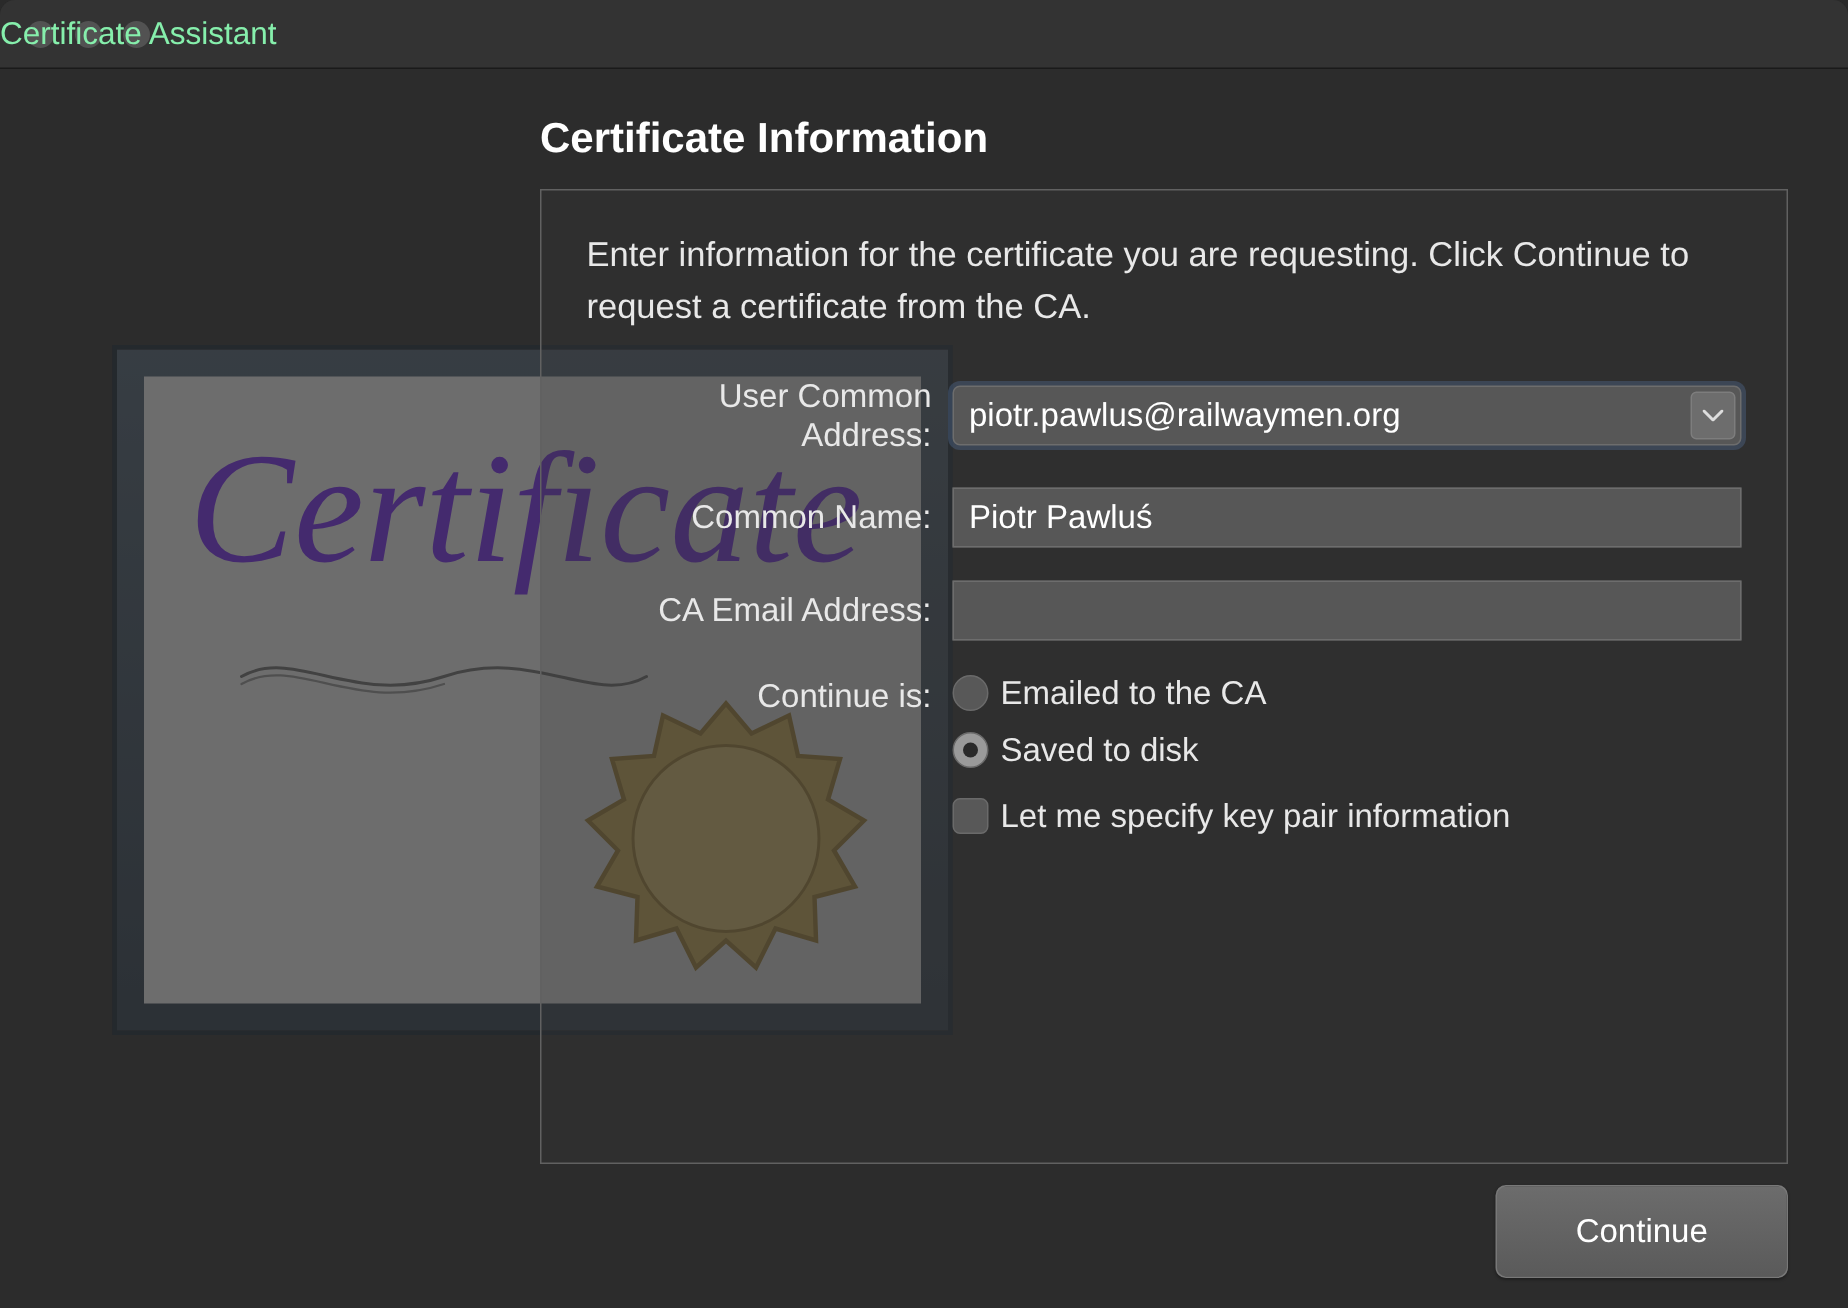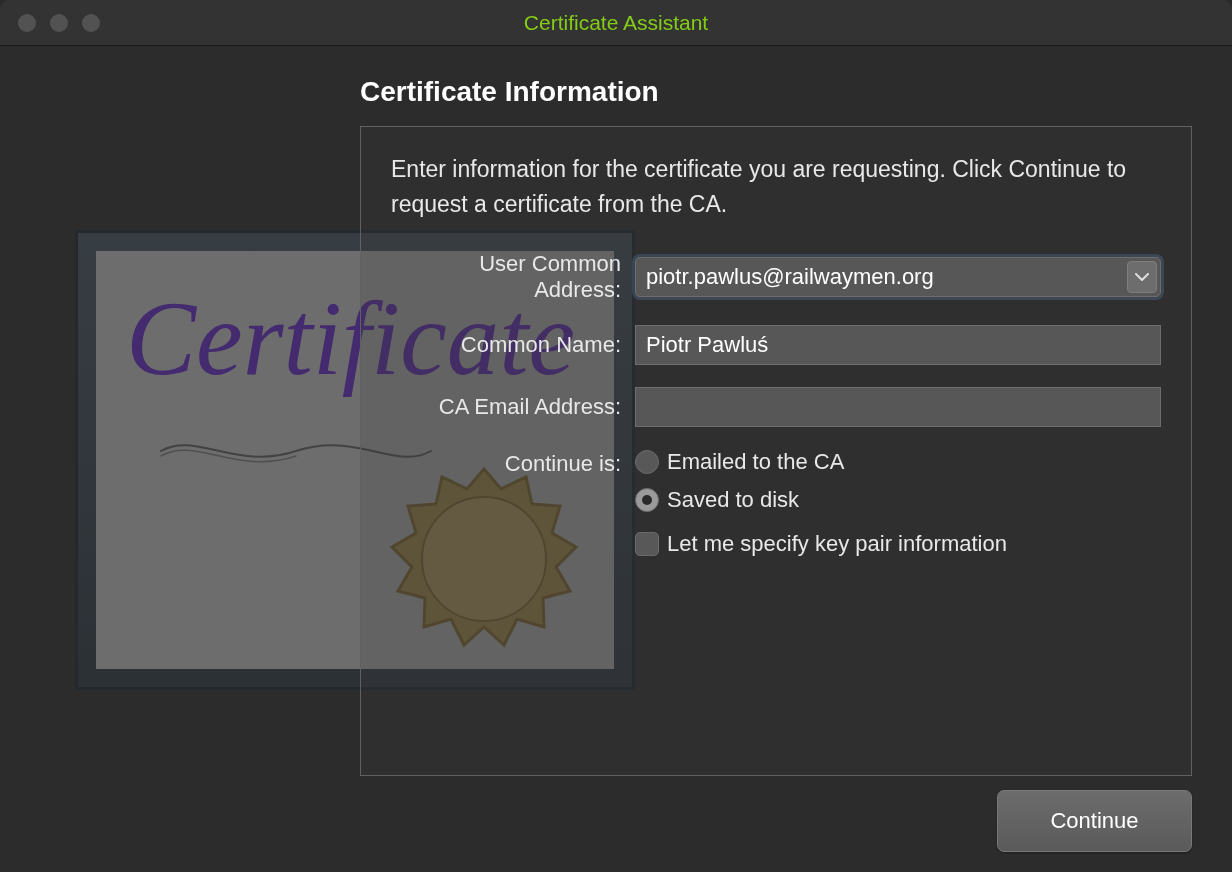--- a/index.html
+++ b/index.html
@@ -45,8 +45,8 @@
     .titlebar-title {
       position: absolute;
       width: 100%;
-      text-align: center;
-      color: #84cc16;
+      text-align: left;
+      color: #86efac;
       font-size: 21px;
       font-weight: 400;
       pointer-events: none;

